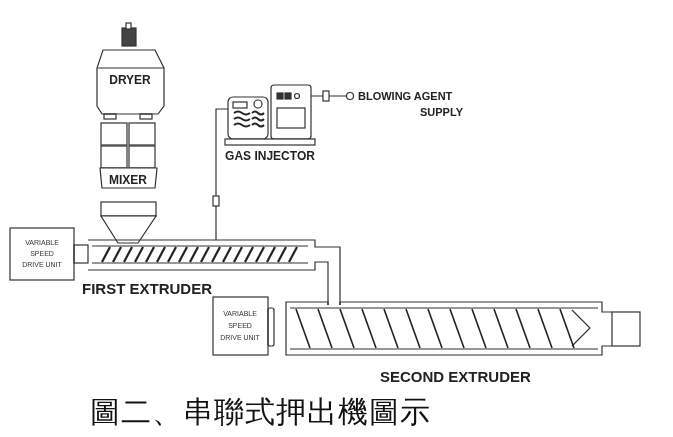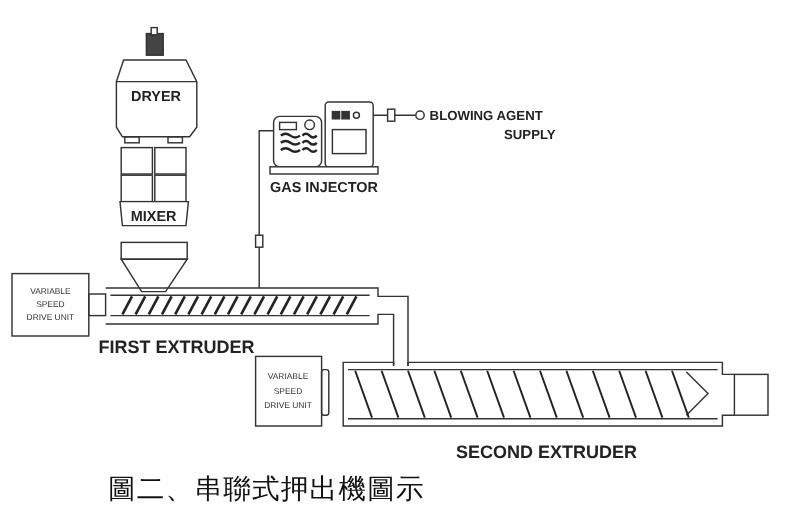--- a/index.html
+++ b/index.html
@@ -7,7 +7,7 @@
   svg { position:absolute; left:0; top:0; }
   .lbl { font-family:"Liberation Sans", sans-serif; fill:#222; font-weight:bold; }
   .small { font-family:"Liberation Sans", sans-serif; fill:#333; font-size:7px; }
-  .caption { position:absolute; left:90px; top:392px; font-family:"DejaVu Serif", serif; font-size:23px; color:#111; letter-spacing:1px; }
+  .caption { position:absolute; left:90px; top:392px; font-family:"DejaVu Serif", serif; font-size:30px; color:#111; letter-spacing:1px; }
 </style>
 </head>
 <body>

